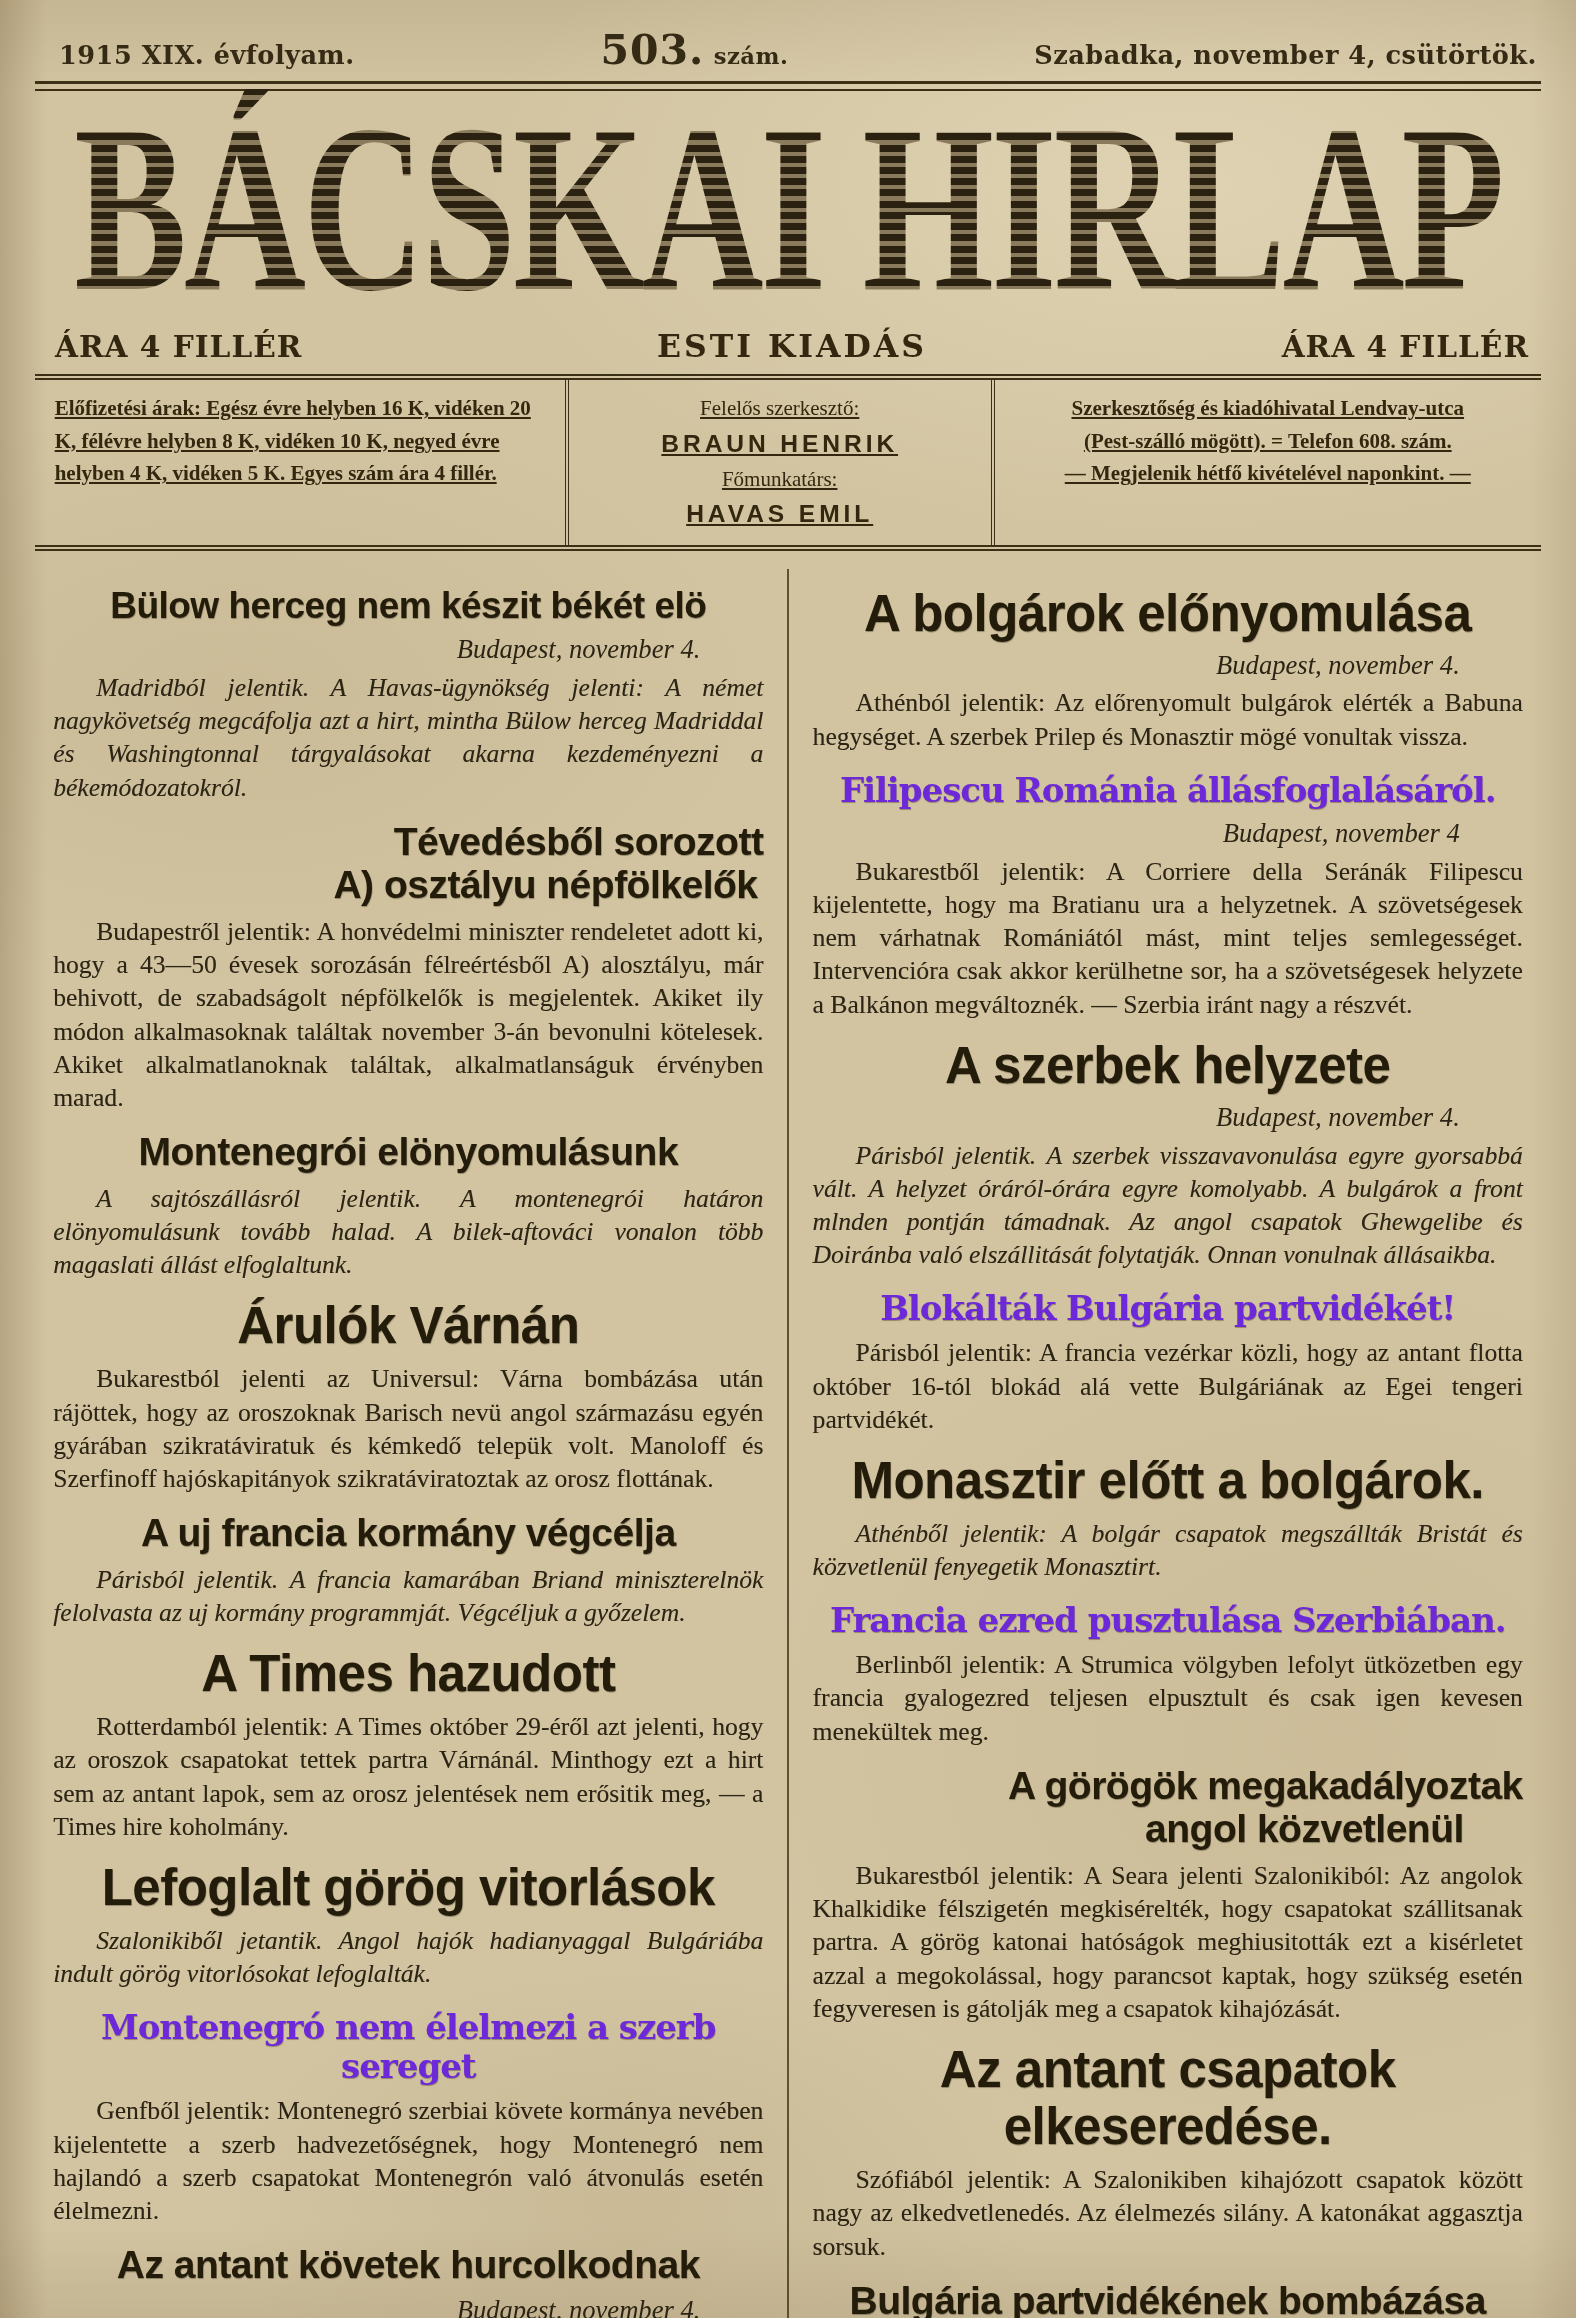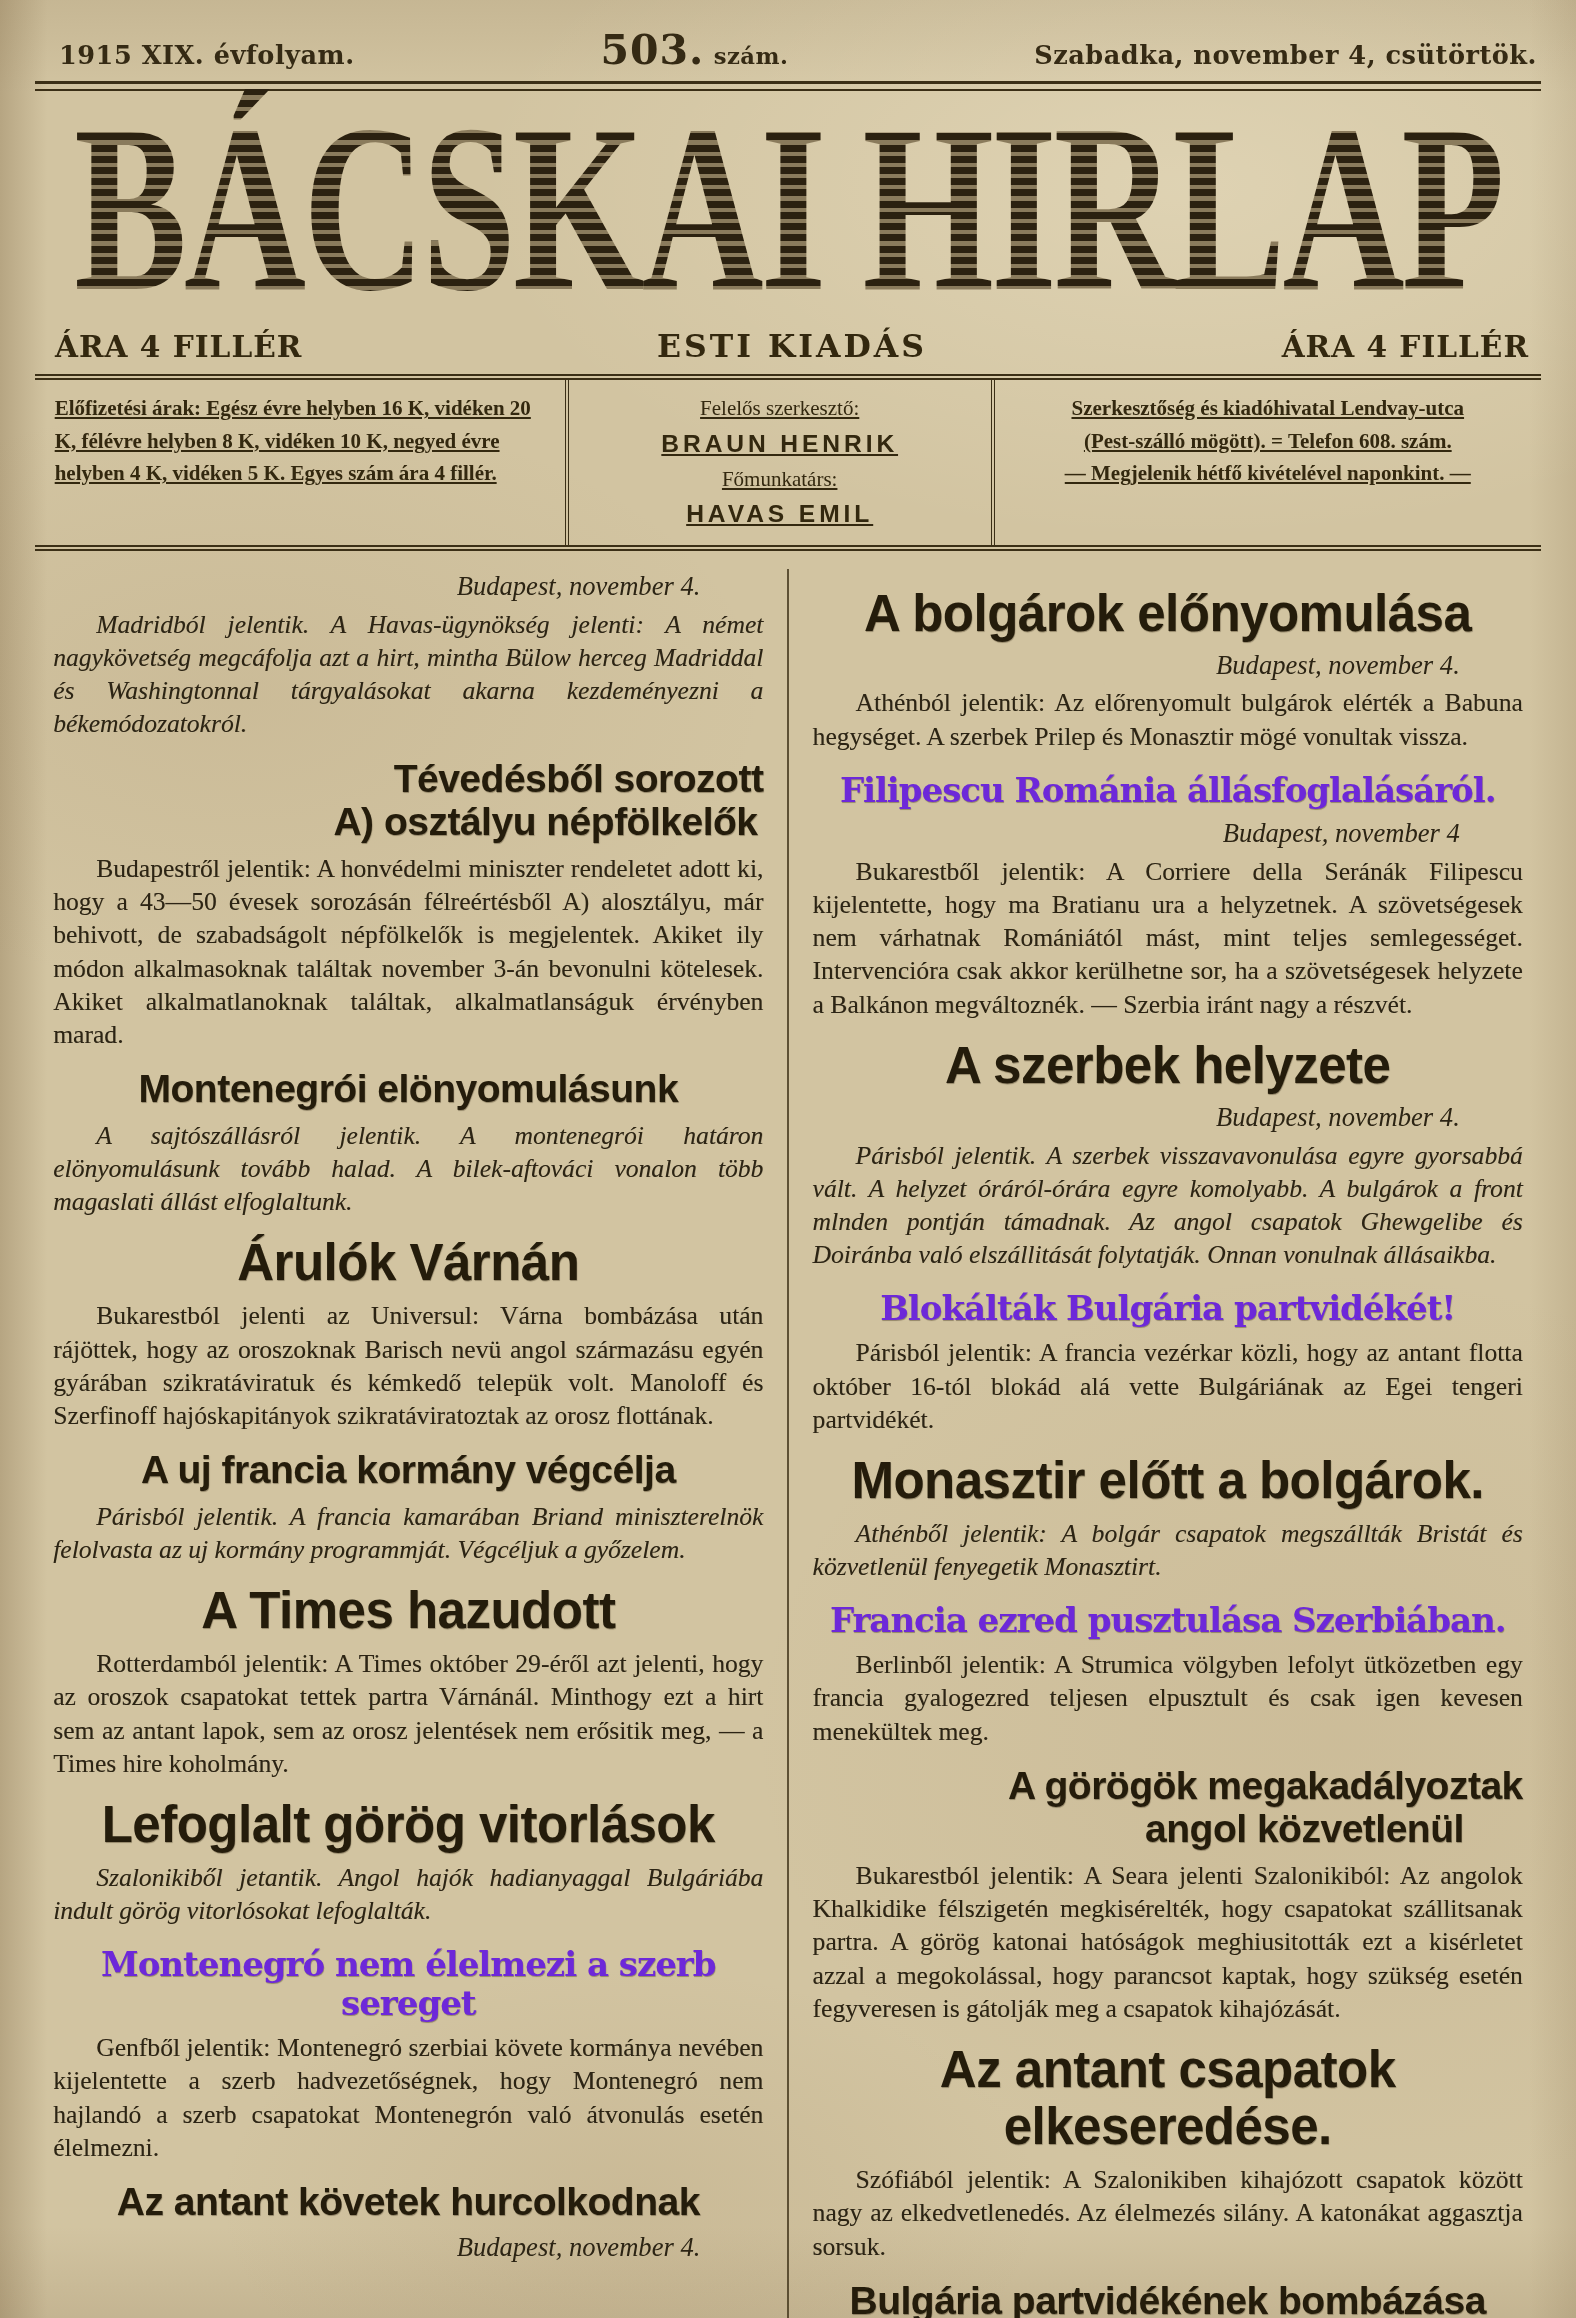--- a/index.html
+++ b/index.html
@@ -125,6 +125,7 @@
   <div class="ncol">
 
     <div class="art">
+      <div class="hl h-md">Bülow herceg nem készit békét elö</div>
       <div class="dateline">Budapest, november 4.</div>
       <div class="body-text it">
           <p>Madridból jelentik. A Havas-ügynökség jelenti: A német nagykövetség megcáfolja azt a hirt, mintha Bülow herceg Madriddal és Washingtonnal tárgyalásokat akarna kezdeményezni a békemódozatokról.</p>

